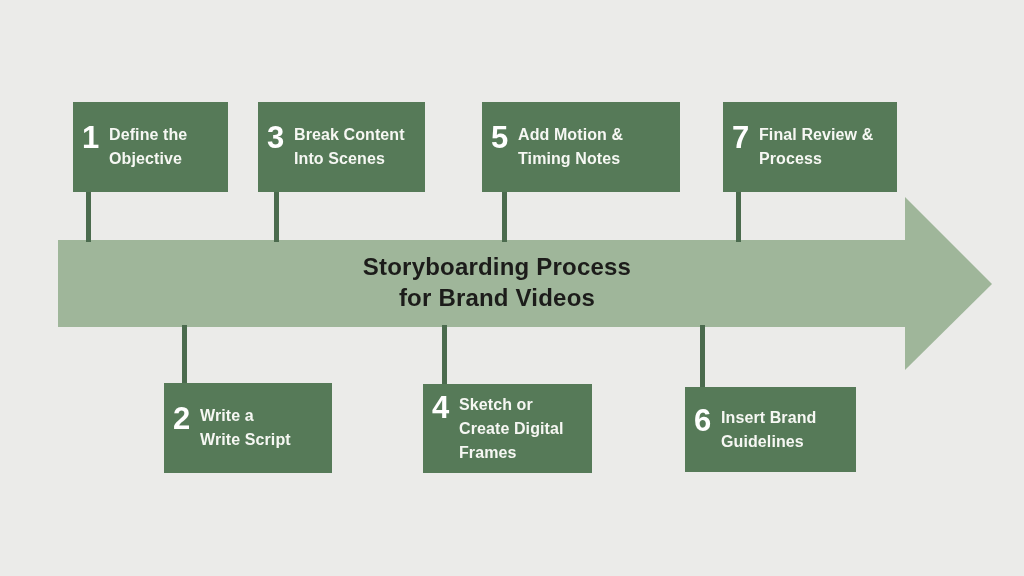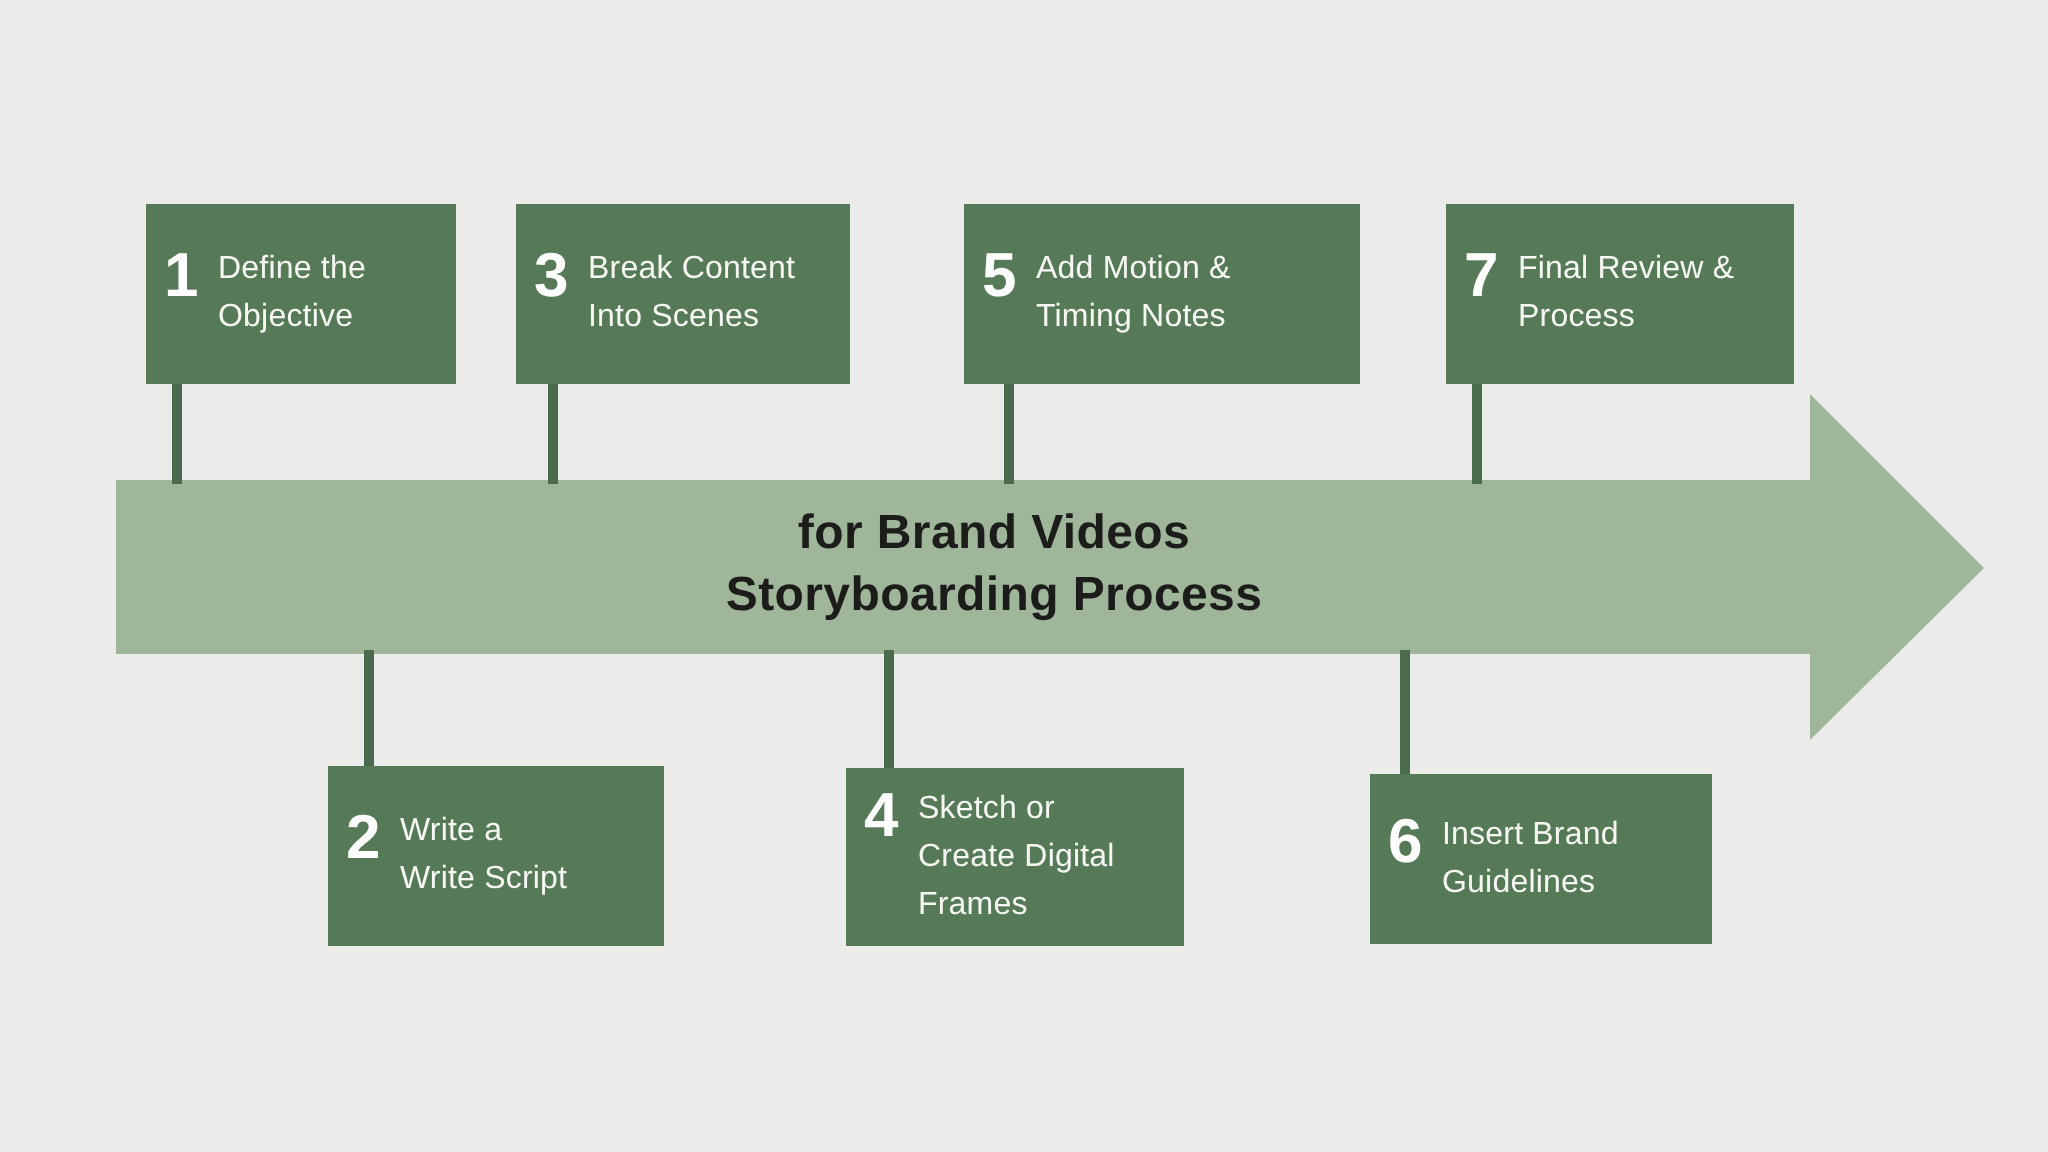--- a/index.html
+++ b/index.html
@@ -37,7 +37,7 @@
     flex:0 0 27px;width:27px;font-size:31px;font-weight:700;line-height:24px;
     position:relative;top:3px;color:#ffffff;
   }
-  .step-lines{font-size:16px;font-weight:400;line-height:24px;letter-spacing:.1px;}
+  .step-lines{font-size:16px;font-weight:700;line-height:24px;letter-spacing:.1px;}
 </style>
 </head>
 <body>

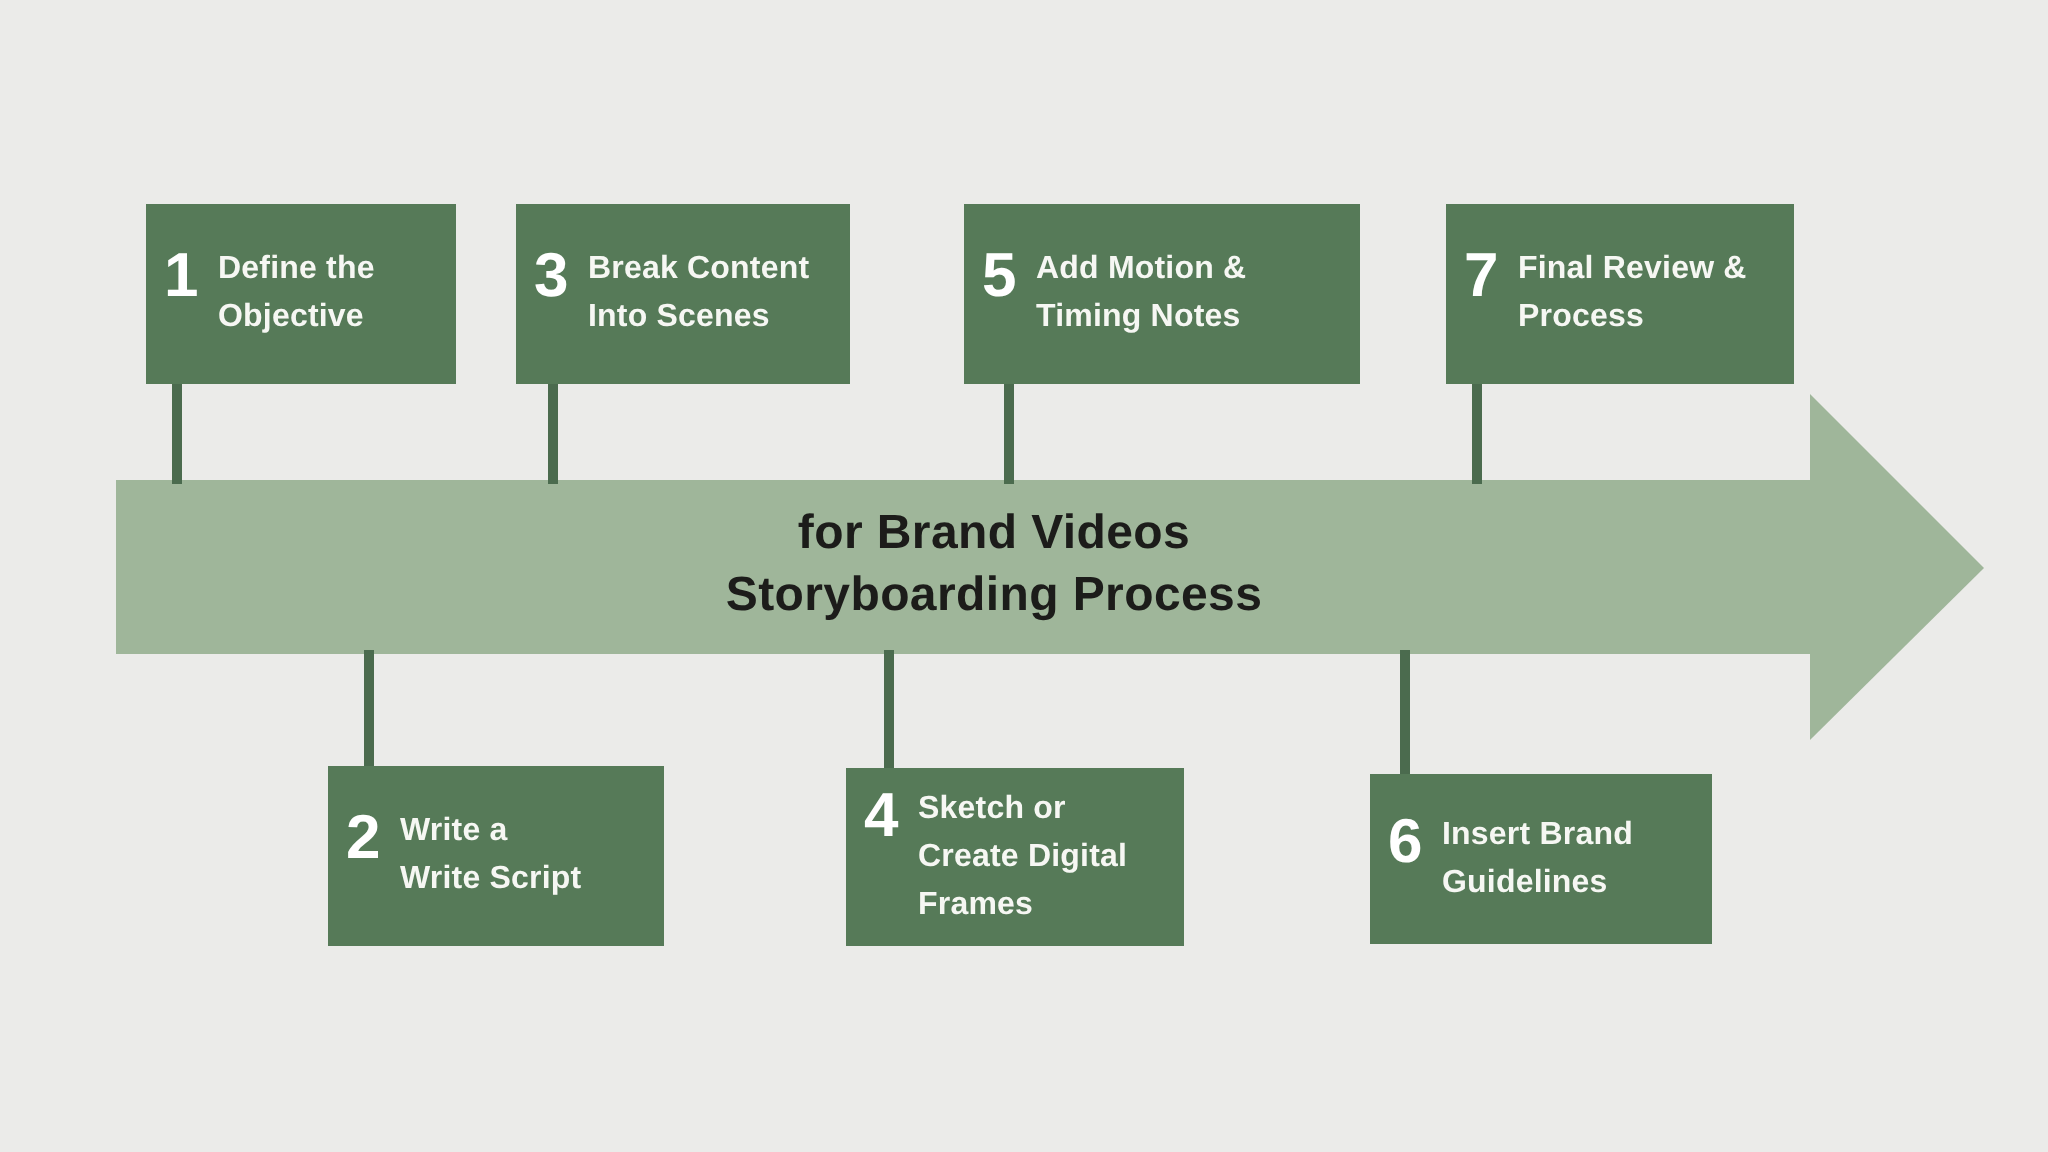--- a/index.html
+++ b/index.html
@@ -122,8 +122,8 @@
   </div>
 
   <div class="title">
+    <div>Storyboarding Process</div>
     <div>for Brand Videos</div>
-    <div>Storyboarding Process</div>
   </div>
 
 </div>

